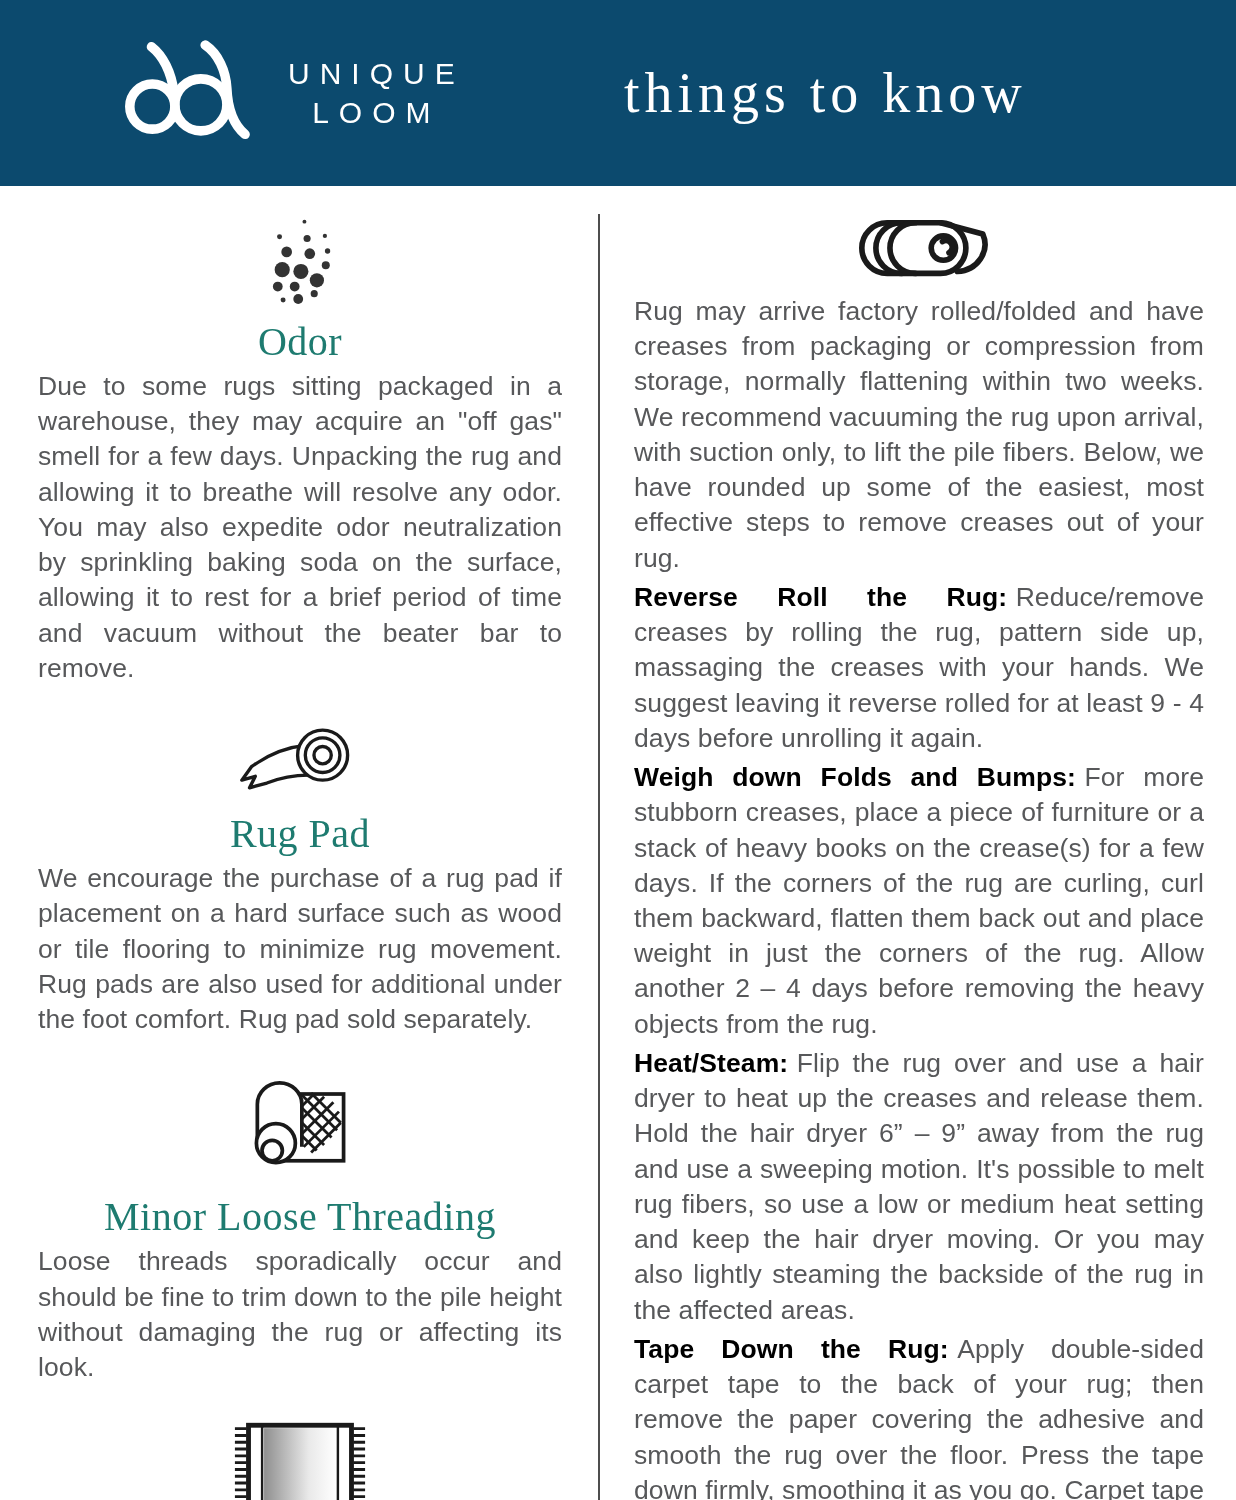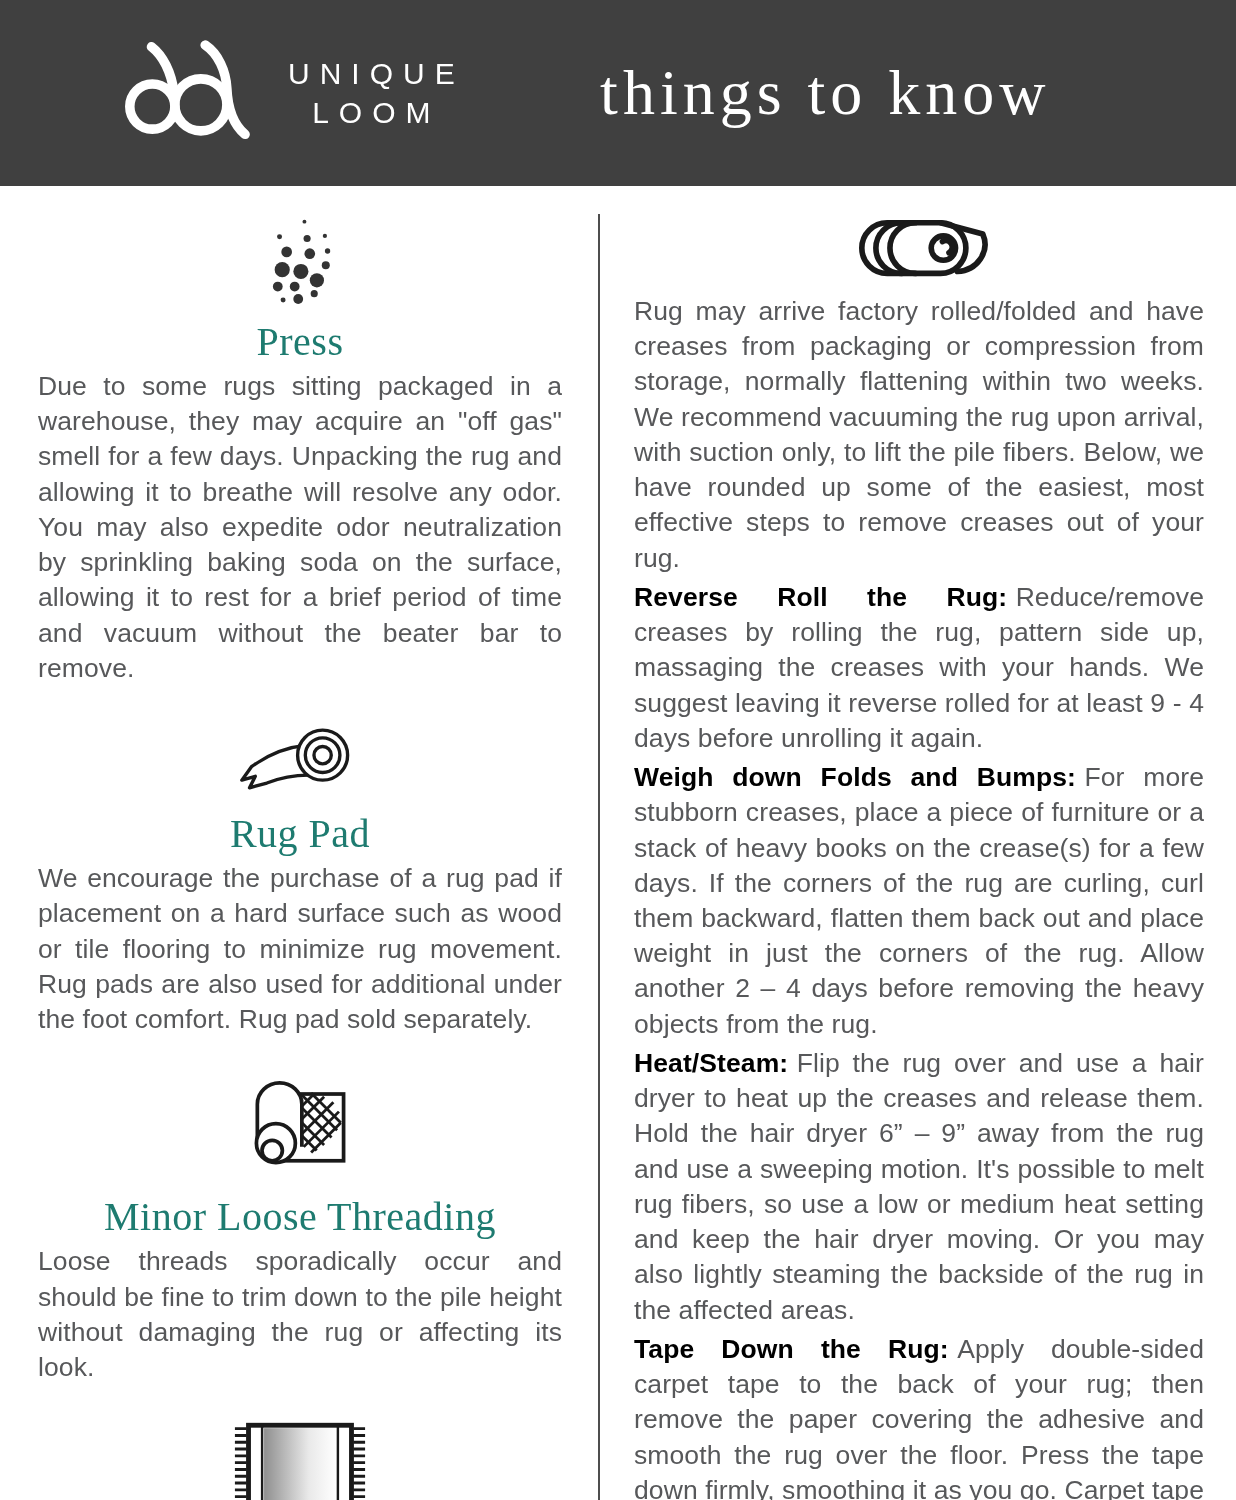--- a/index.html
+++ b/index.html
@@ -13,7 +13,7 @@
   
   .header{
     height:186px;
-    background:#404040;
+    background:#0c4a6e;
     display:flex;
     align-items:center;
   }

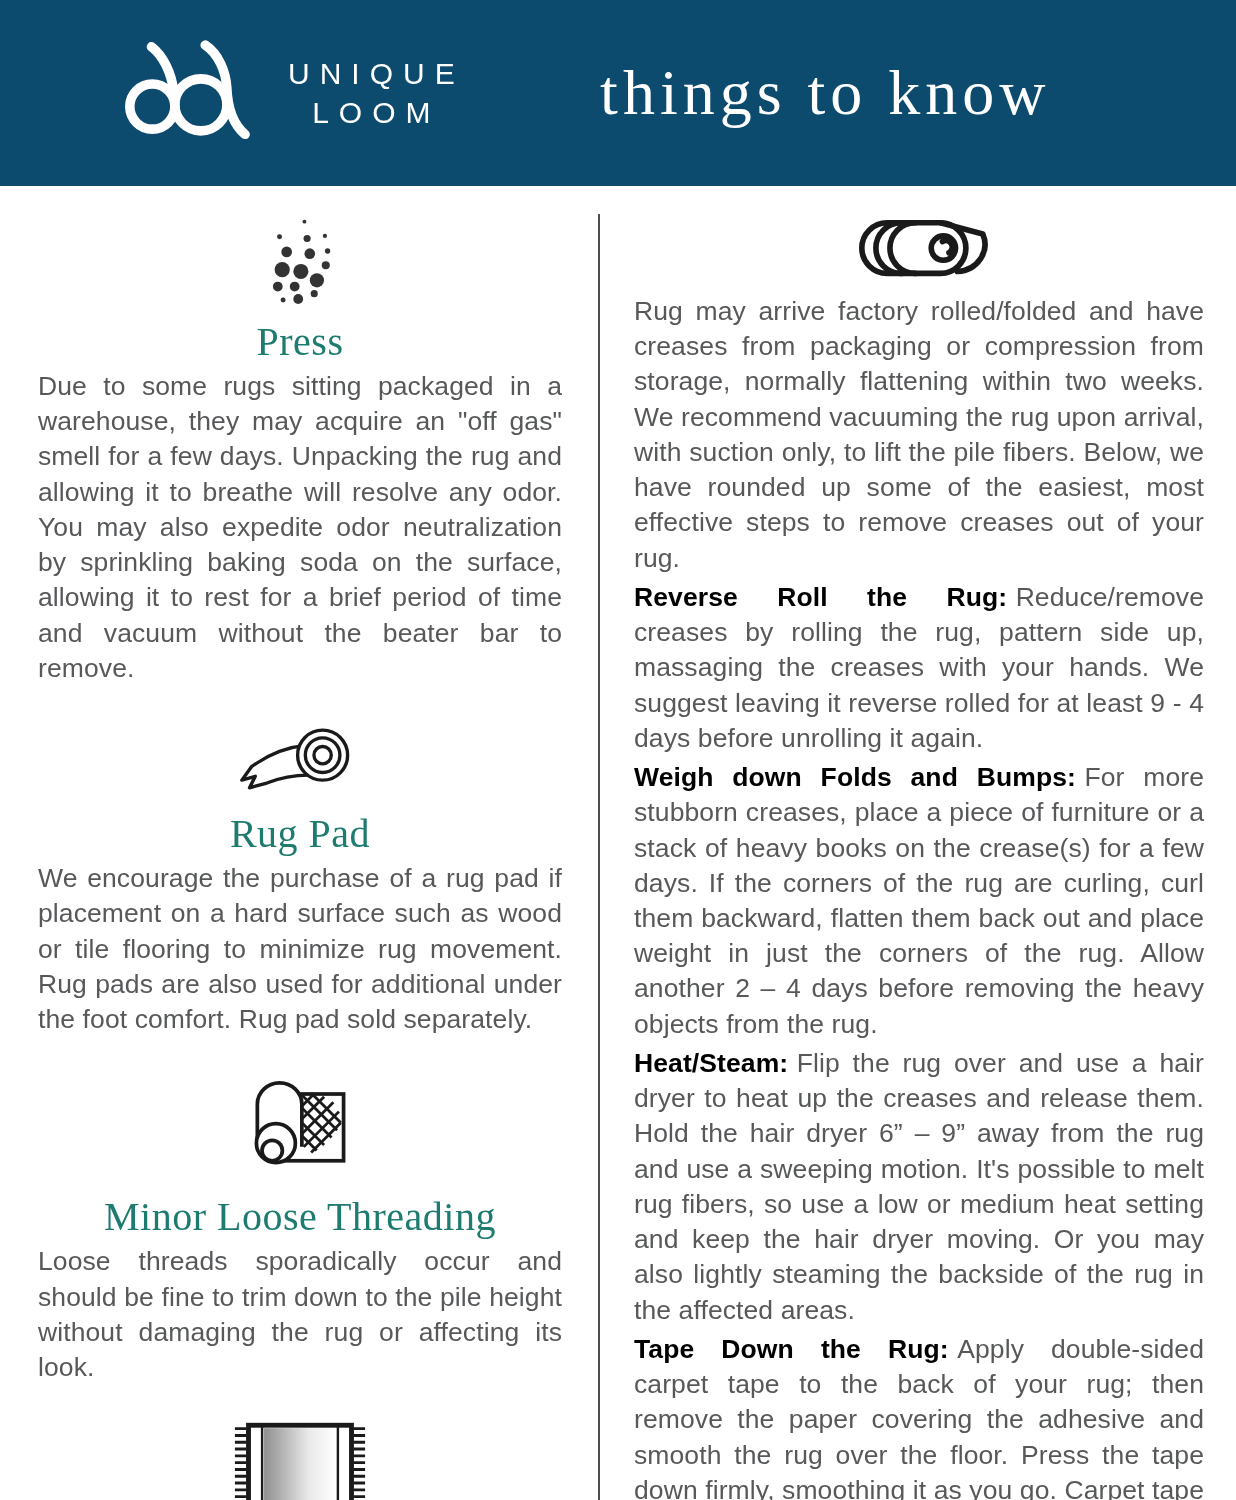--- a/index.html
+++ b/index.html
@@ -36,7 +36,7 @@
     text-align:center;
     color:#ffffff;
     font-family:"Liberation Serif", serif;
-    font-size:64px;
+    font-size:56px;
     letter-spacing:5px;
     font-weight:400;
     padding-right:60px;

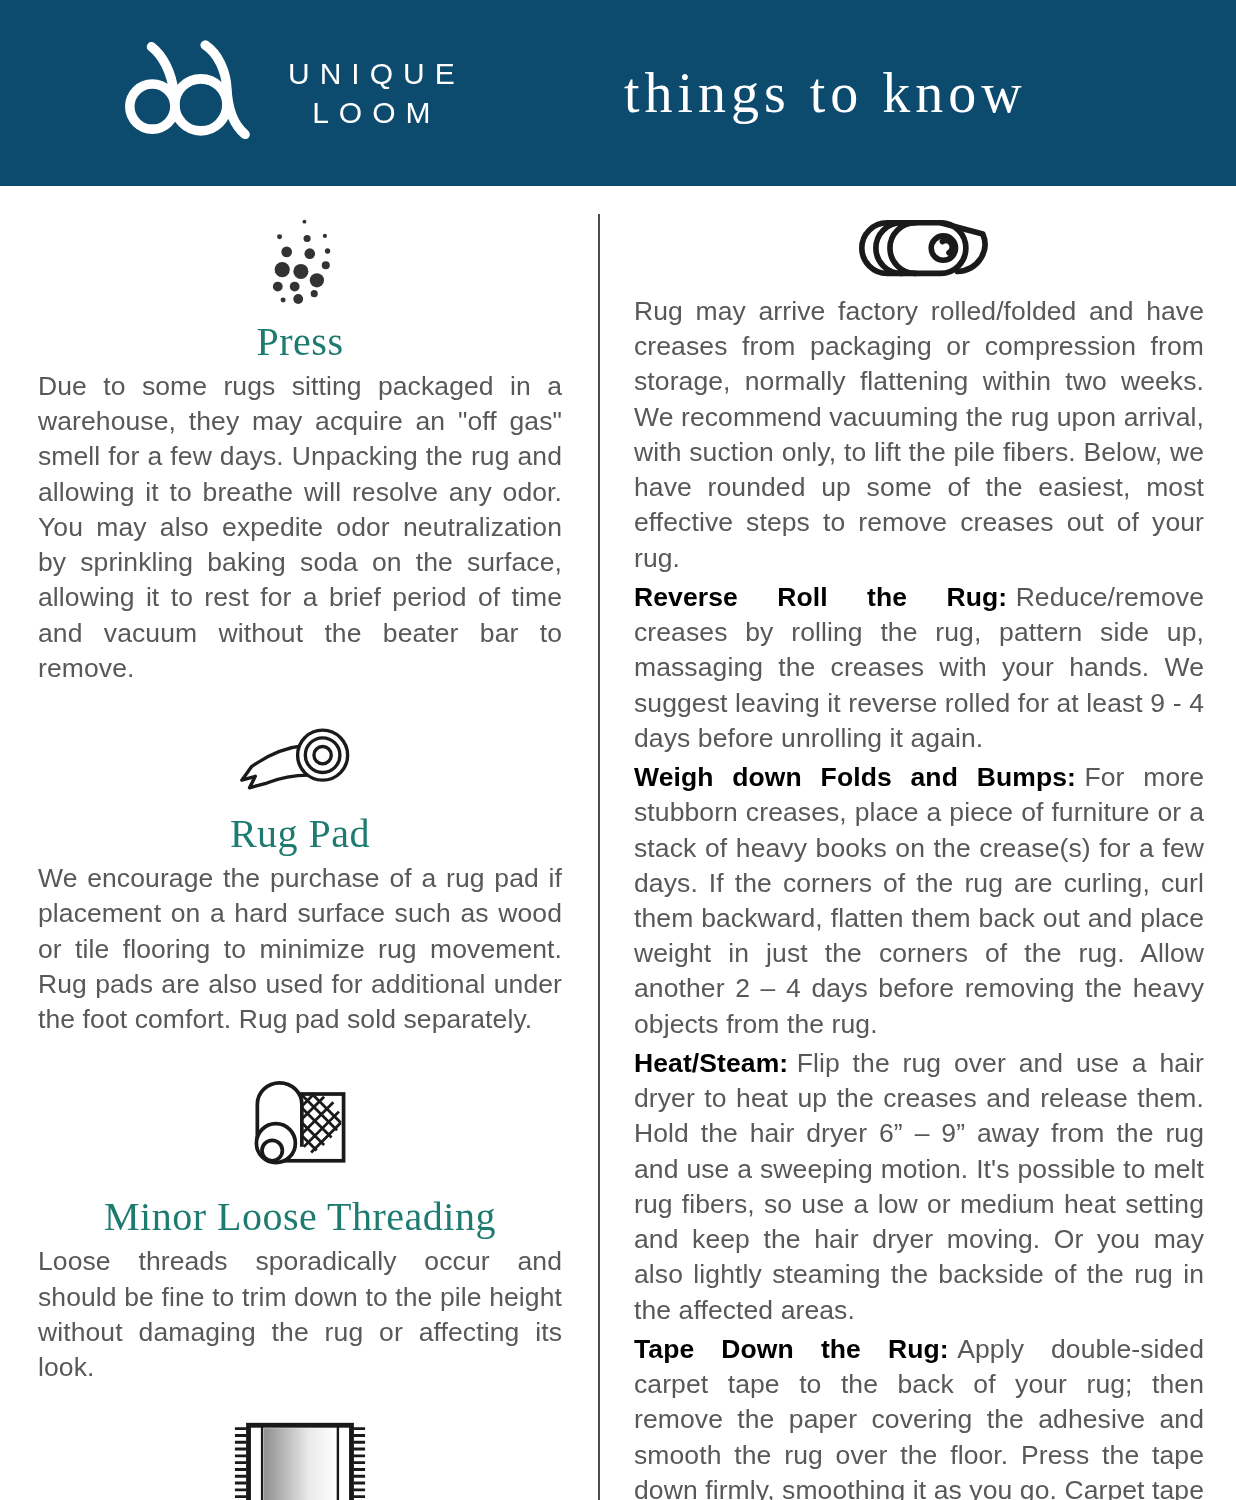--- a/index.html
+++ b/index.html
@@ -149,7 +149,7 @@
             </g>
           </svg>
         </div>
-        <h2 class="section-heading">Press</h2>
+        <h2 class="section-heading">Odor</h2>
         <p class="body-text">Due to some rugs sitting packaged in a warehouse, they may acquire an "off gas" smell for a few days. Unpacking the rug and allowing it to breathe will resolve any odor. You may also expedite odor neutralization by sprinkling baking soda on the surface, allowing it to rest for a brief period of time and vacuum without the beater bar to remove.</p>
       </div>
 

